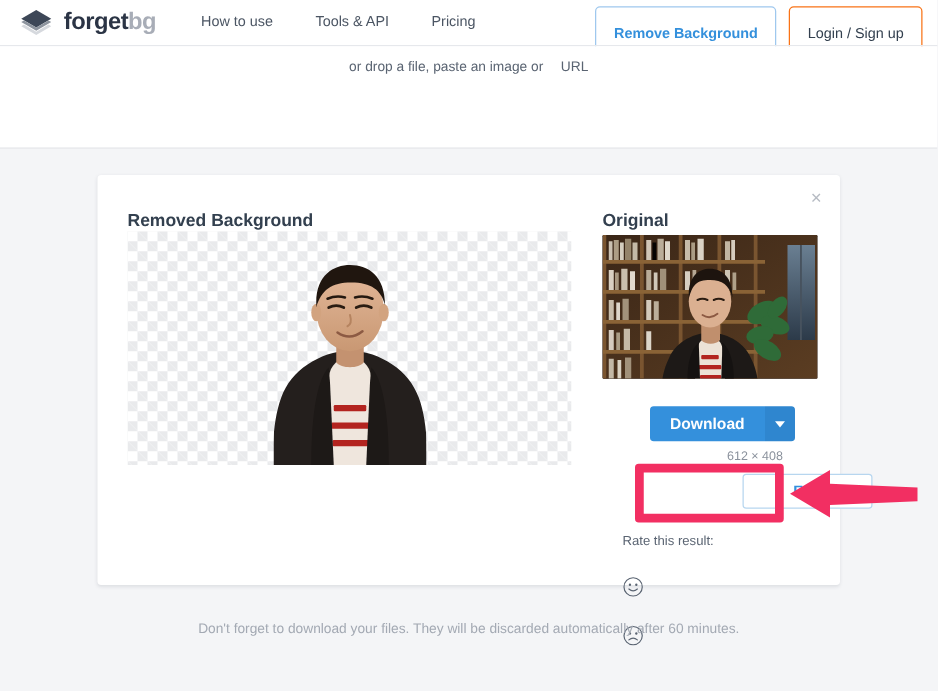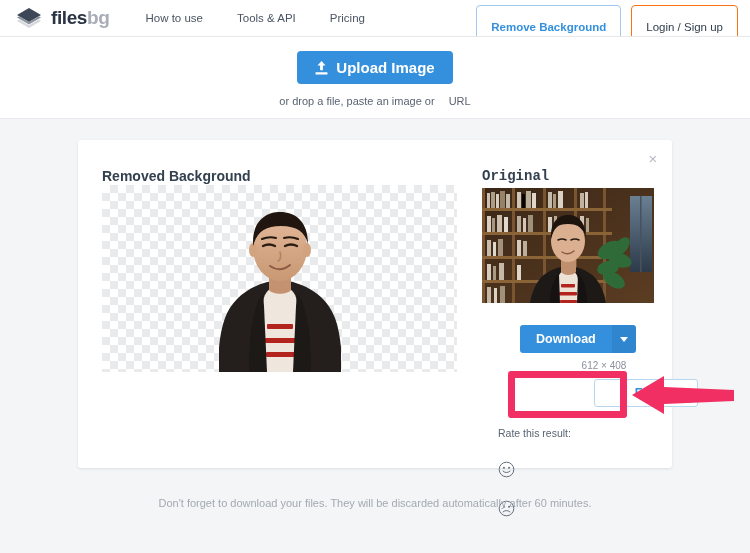--- a/index.html
+++ b/index.html
@@ -172,7 +172,7 @@
         <polygon points="13,18.3 3.2,12.6 1,13.9 13,20.9 25,13.9 22.8,12.6" fill="#d6d9de"></polygon>
       </svg>
       <div class="logo-text">
-        <span class="lt-dark">files</span><span class="lt-gray">bg</span>
+        <span class="lt-dark">forget</span><span class="lt-gray">bg</span>
       </div>
     </div>
 

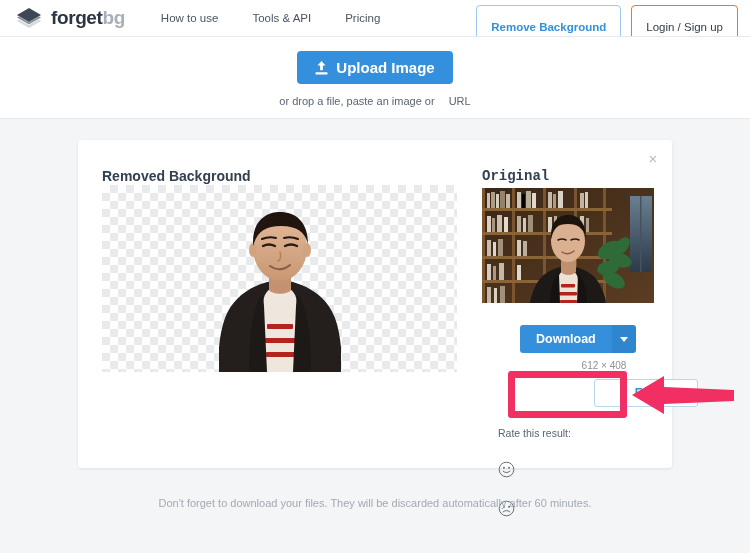--- a/index.html
+++ b/index.html
@@ -190,13 +190,6 @@
   <div class="header-rule"></div>
 
   <div class="upload-zone">
-    <div class="upload-btn">
-      <svg class="upload-icon" viewBox="0 0 13 14">
-        <path d="M6.5 0 L10.5 4.6 H7.9 V9.2 H5.1 V4.6 H2.5 Z" fill="#ffffff"></path>
-        <rect x="0.5" y="11.2" width="12" height="2.4" rx="0.6" fill="#ffffff"></rect>
-      </svg>
-      <span>Upload Image</span>
-    </div>
     <div class="upload-sub"><span>or drop a file, paste an image or </span><a>URL</a></div>
   </div>
   <div class="upload-rule"></div>

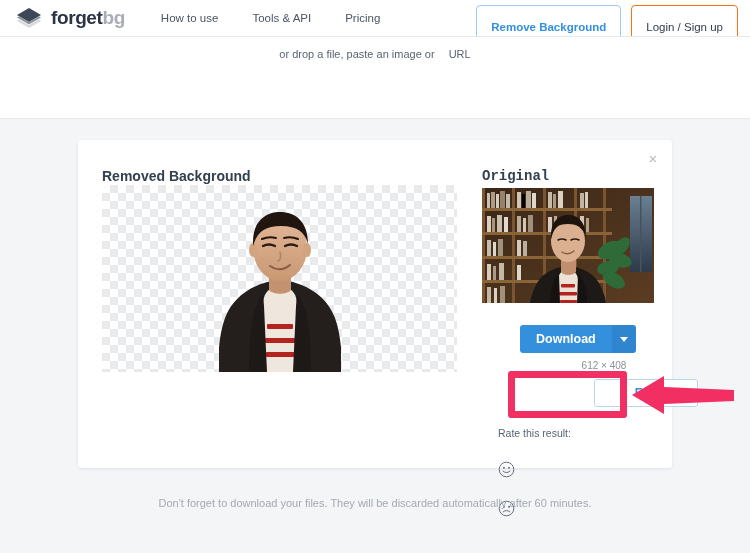--- a/index.html
+++ b/index.html
@@ -86,7 +86,7 @@
     position: absolute; font-size: 14px; font-weight: 700; color: #33404f;
   }
   .title-removed { left: 24px; top: 28px; }
-  .title-original { left: 404px; top: 28px; font-family: Liberation Mono, monospace; }
+  .title-original { left: 404px; top: 28px; }
 
   
   .preview-removed {

